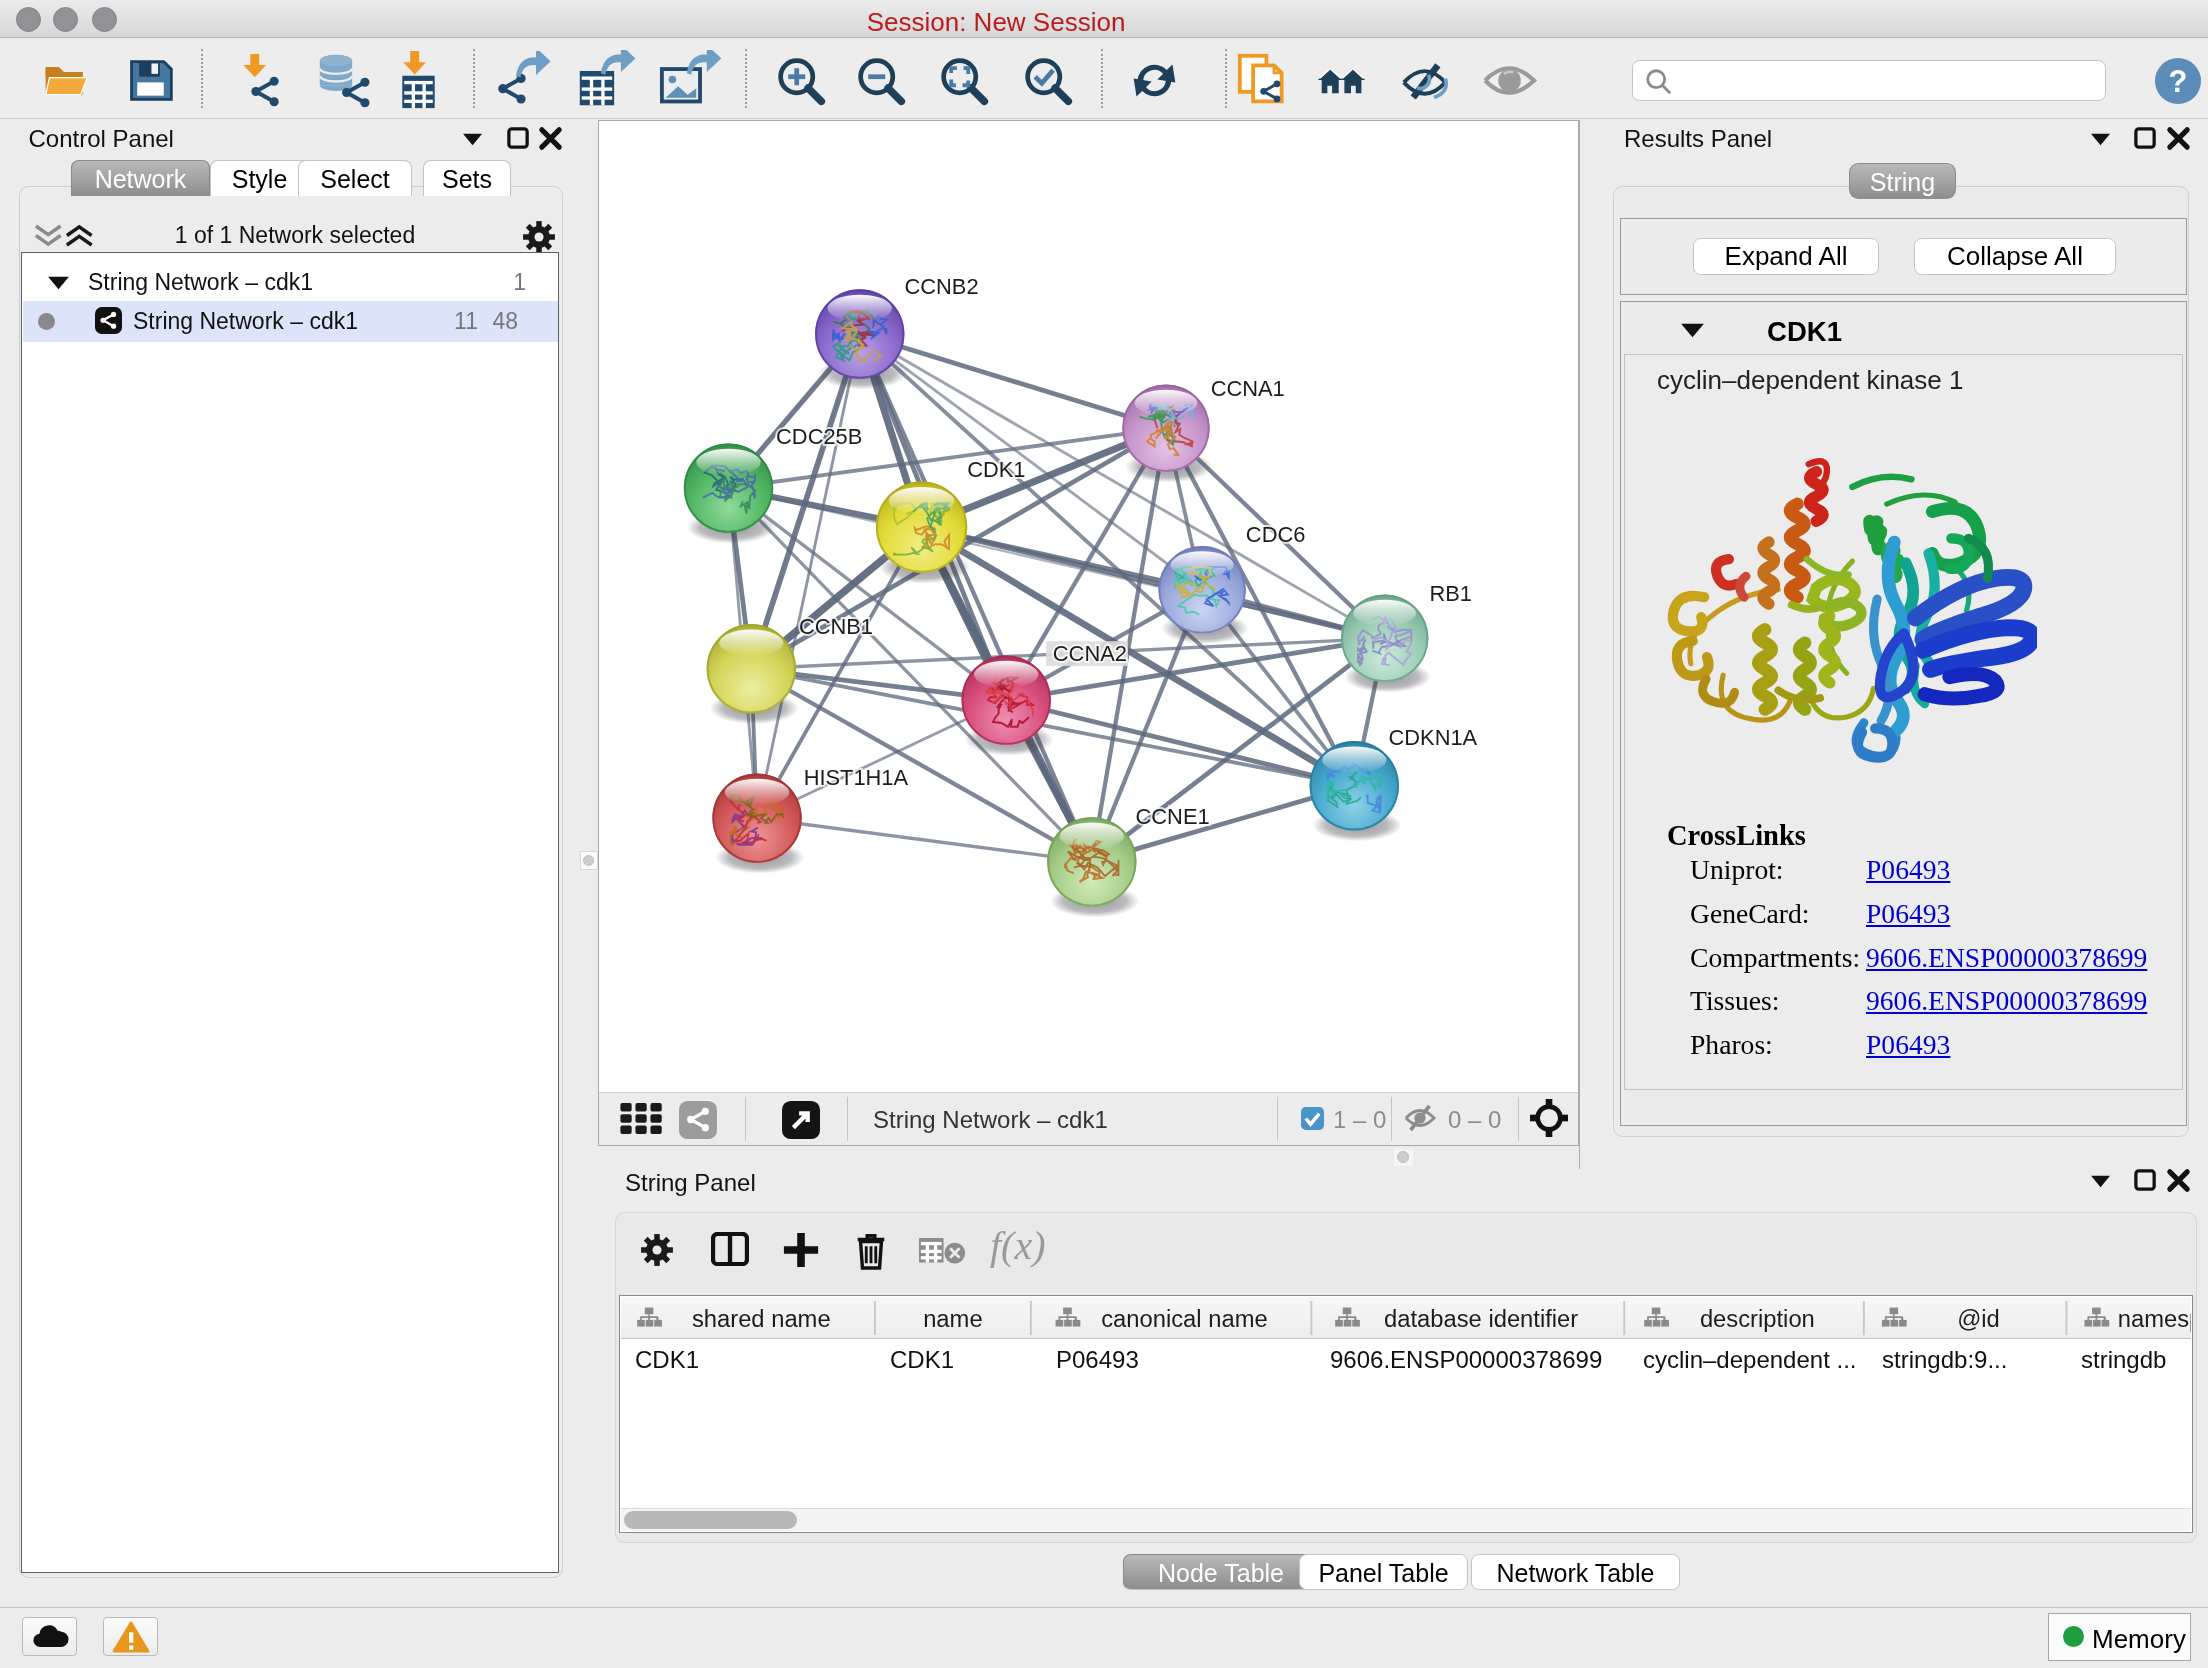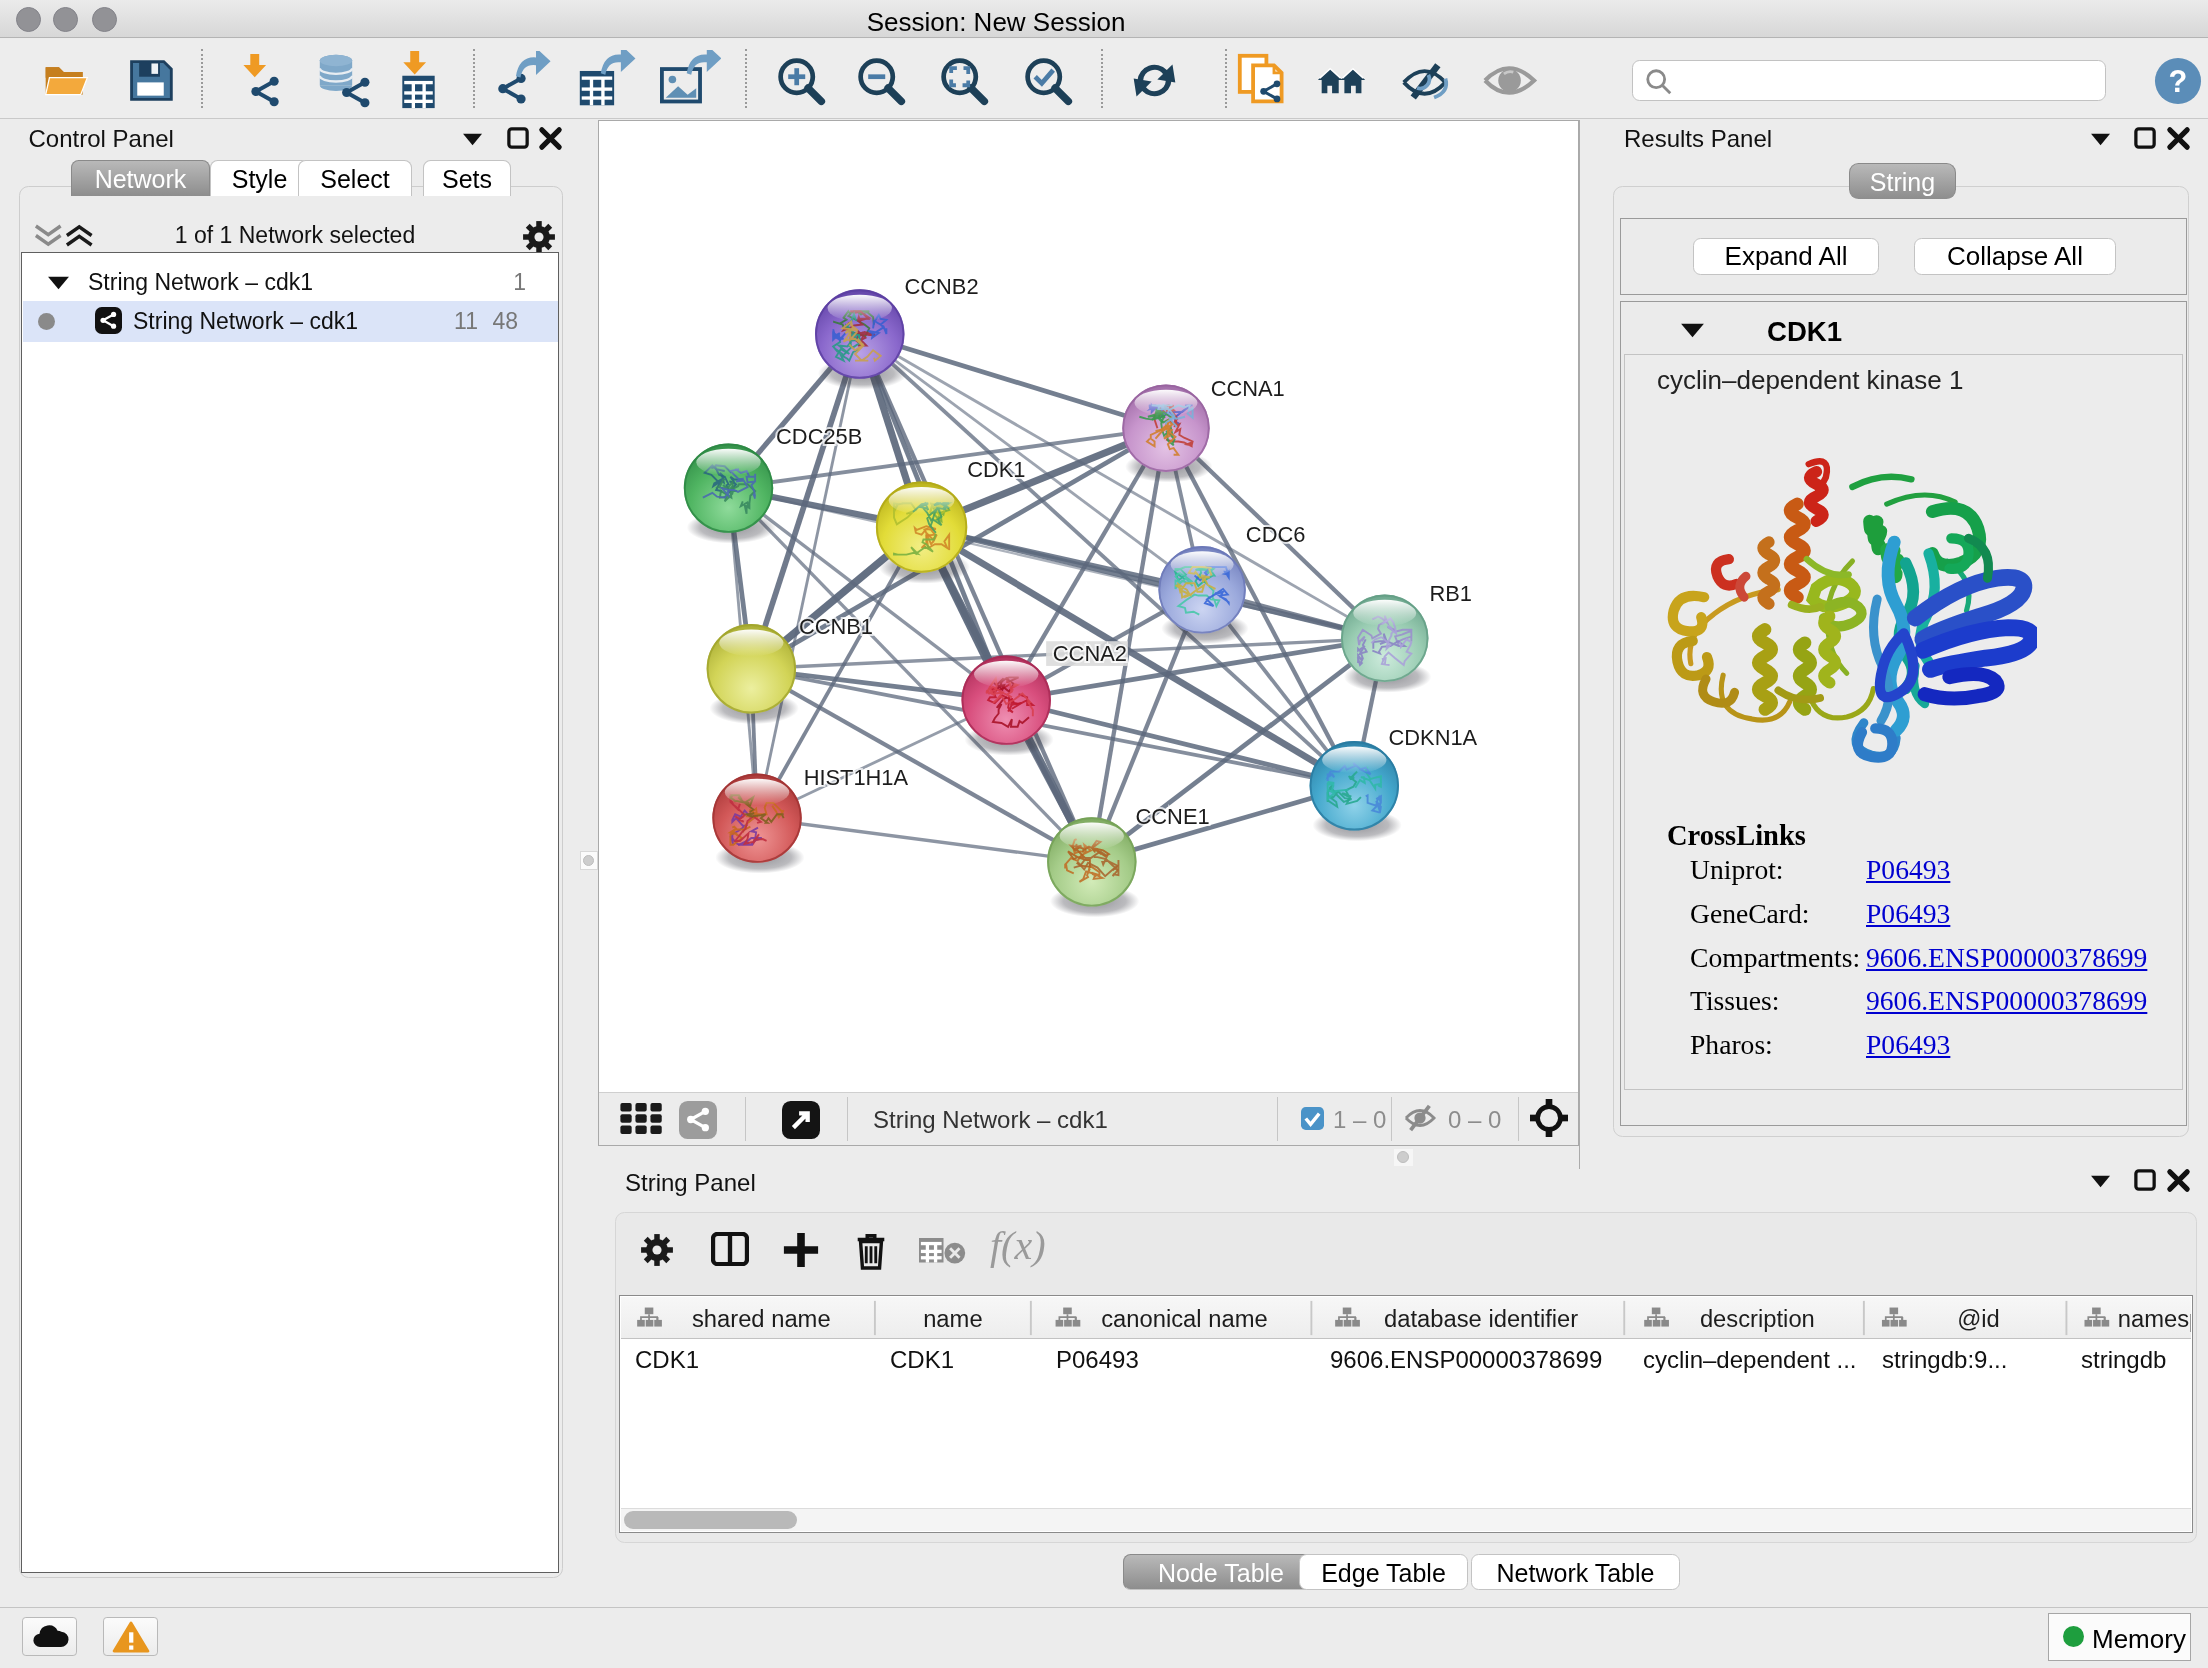--- a/index.html
+++ b/index.html
@@ -7,7 +7,7 @@
 .titlebar { left:0; top:0; width:2208px; height:38px;
   background:linear-gradient(#ebebeb,#d7d7d7); border-bottom:1px solid #b4b4b4; }
 .tl { width:25px; height:25px; border-radius:50%; background:#929296; border:1px solid #83838a; top:6.7px; }
-.titletext { top:6.7px; width:1992px; text-align:center; font-size:26px; color:#000000; }
+.titletext { top:6.7px; width:1992px; text-align:center; font-size:26px; color:#b91c1c; }
 .vdots { top:49px; width:0; height:59px; border-left:2.9px dotted #9a9a9a; }
 .searchbox { left:1632px; top:60px; width:474px; height:41px; background:#fff; border:1px solid #c2c2c2; border-radius:7.6px; }
 .panel-title { font-size:24px; color:#111; }

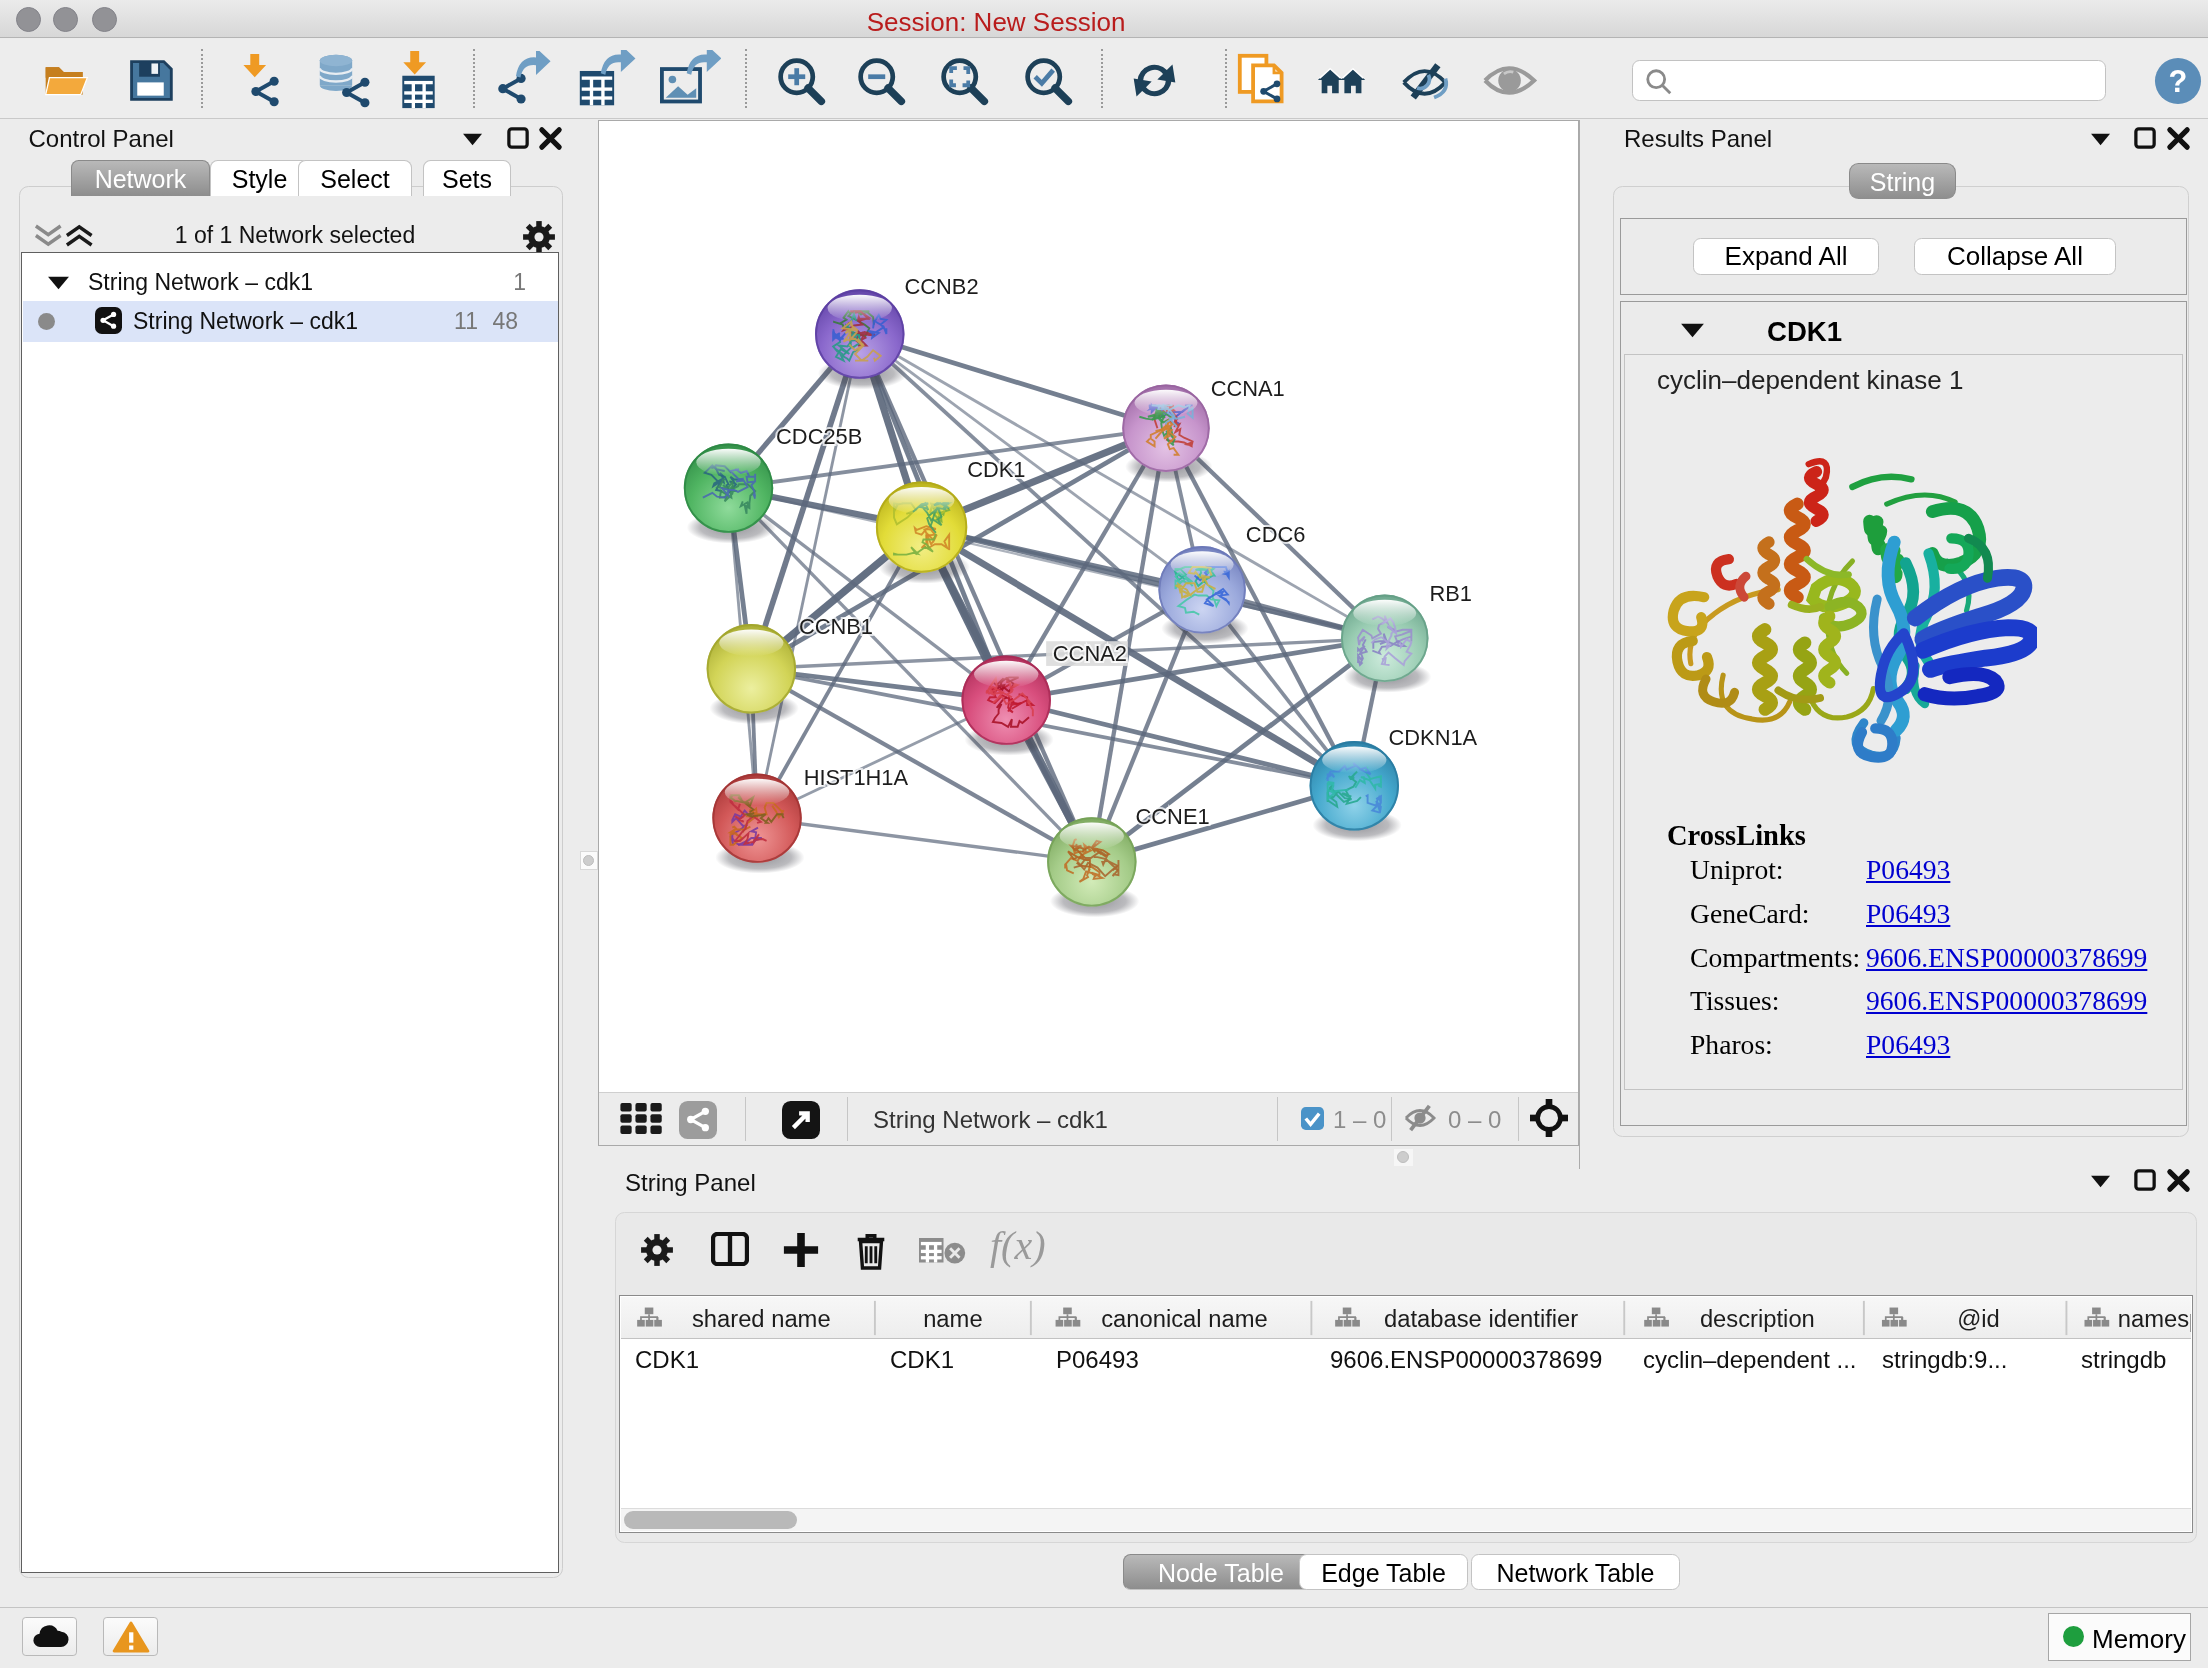--- a/index.html
+++ b/index.html
@@ -688,7 +688,7 @@
 <div class="abs" style="left:621px;top:1508px;width:1570px;height:23px;background:#f4f4f4;border-top:1px solid #dcdcdc;"></div>
 <div class="abs" style="left:624px;top:1511px;width:173px;height:18px;background:#b9b9b9;border-radius:9.5px;"></div>
 <div class="tab sel" style="left:1123px;top:1554px;width:196px;line-height:36px;border-radius:7.6px;border-bottom:1px solid #c3c3c3;">Node Table</div>
-<div class="tab" style="left:1299px;top:1554px;width:169px;line-height:36px;border-radius:7.6px;border-bottom:1px solid #c3c3c3;">Edge Table</div>
+<div class="tab" style="left:1299px;top:1554px;width:169px;line-height:36px;border-radius:7.6px;border-bottom:1px solid #c3c3c3;">Panel Table</div>
 <div class="tab" style="left:1471px;top:1554px;width:209px;line-height:36px;border-radius:7.6px;border-bottom:1px solid #c3c3c3;">Network Table</div>
 <div class="abs" style="left:0px;top:1607px;width:2208px;height:61px;background:#ececec;border-top:1.9px solid #c4c4c4;"></div>
 <div class="abs" style="left:22px;top:1617px;width:55px;height:39px;background:linear-gradient(#fbfbfb,#ececec);border:1.9px solid #b9b9b9;border-radius:3.8px;"></div>

